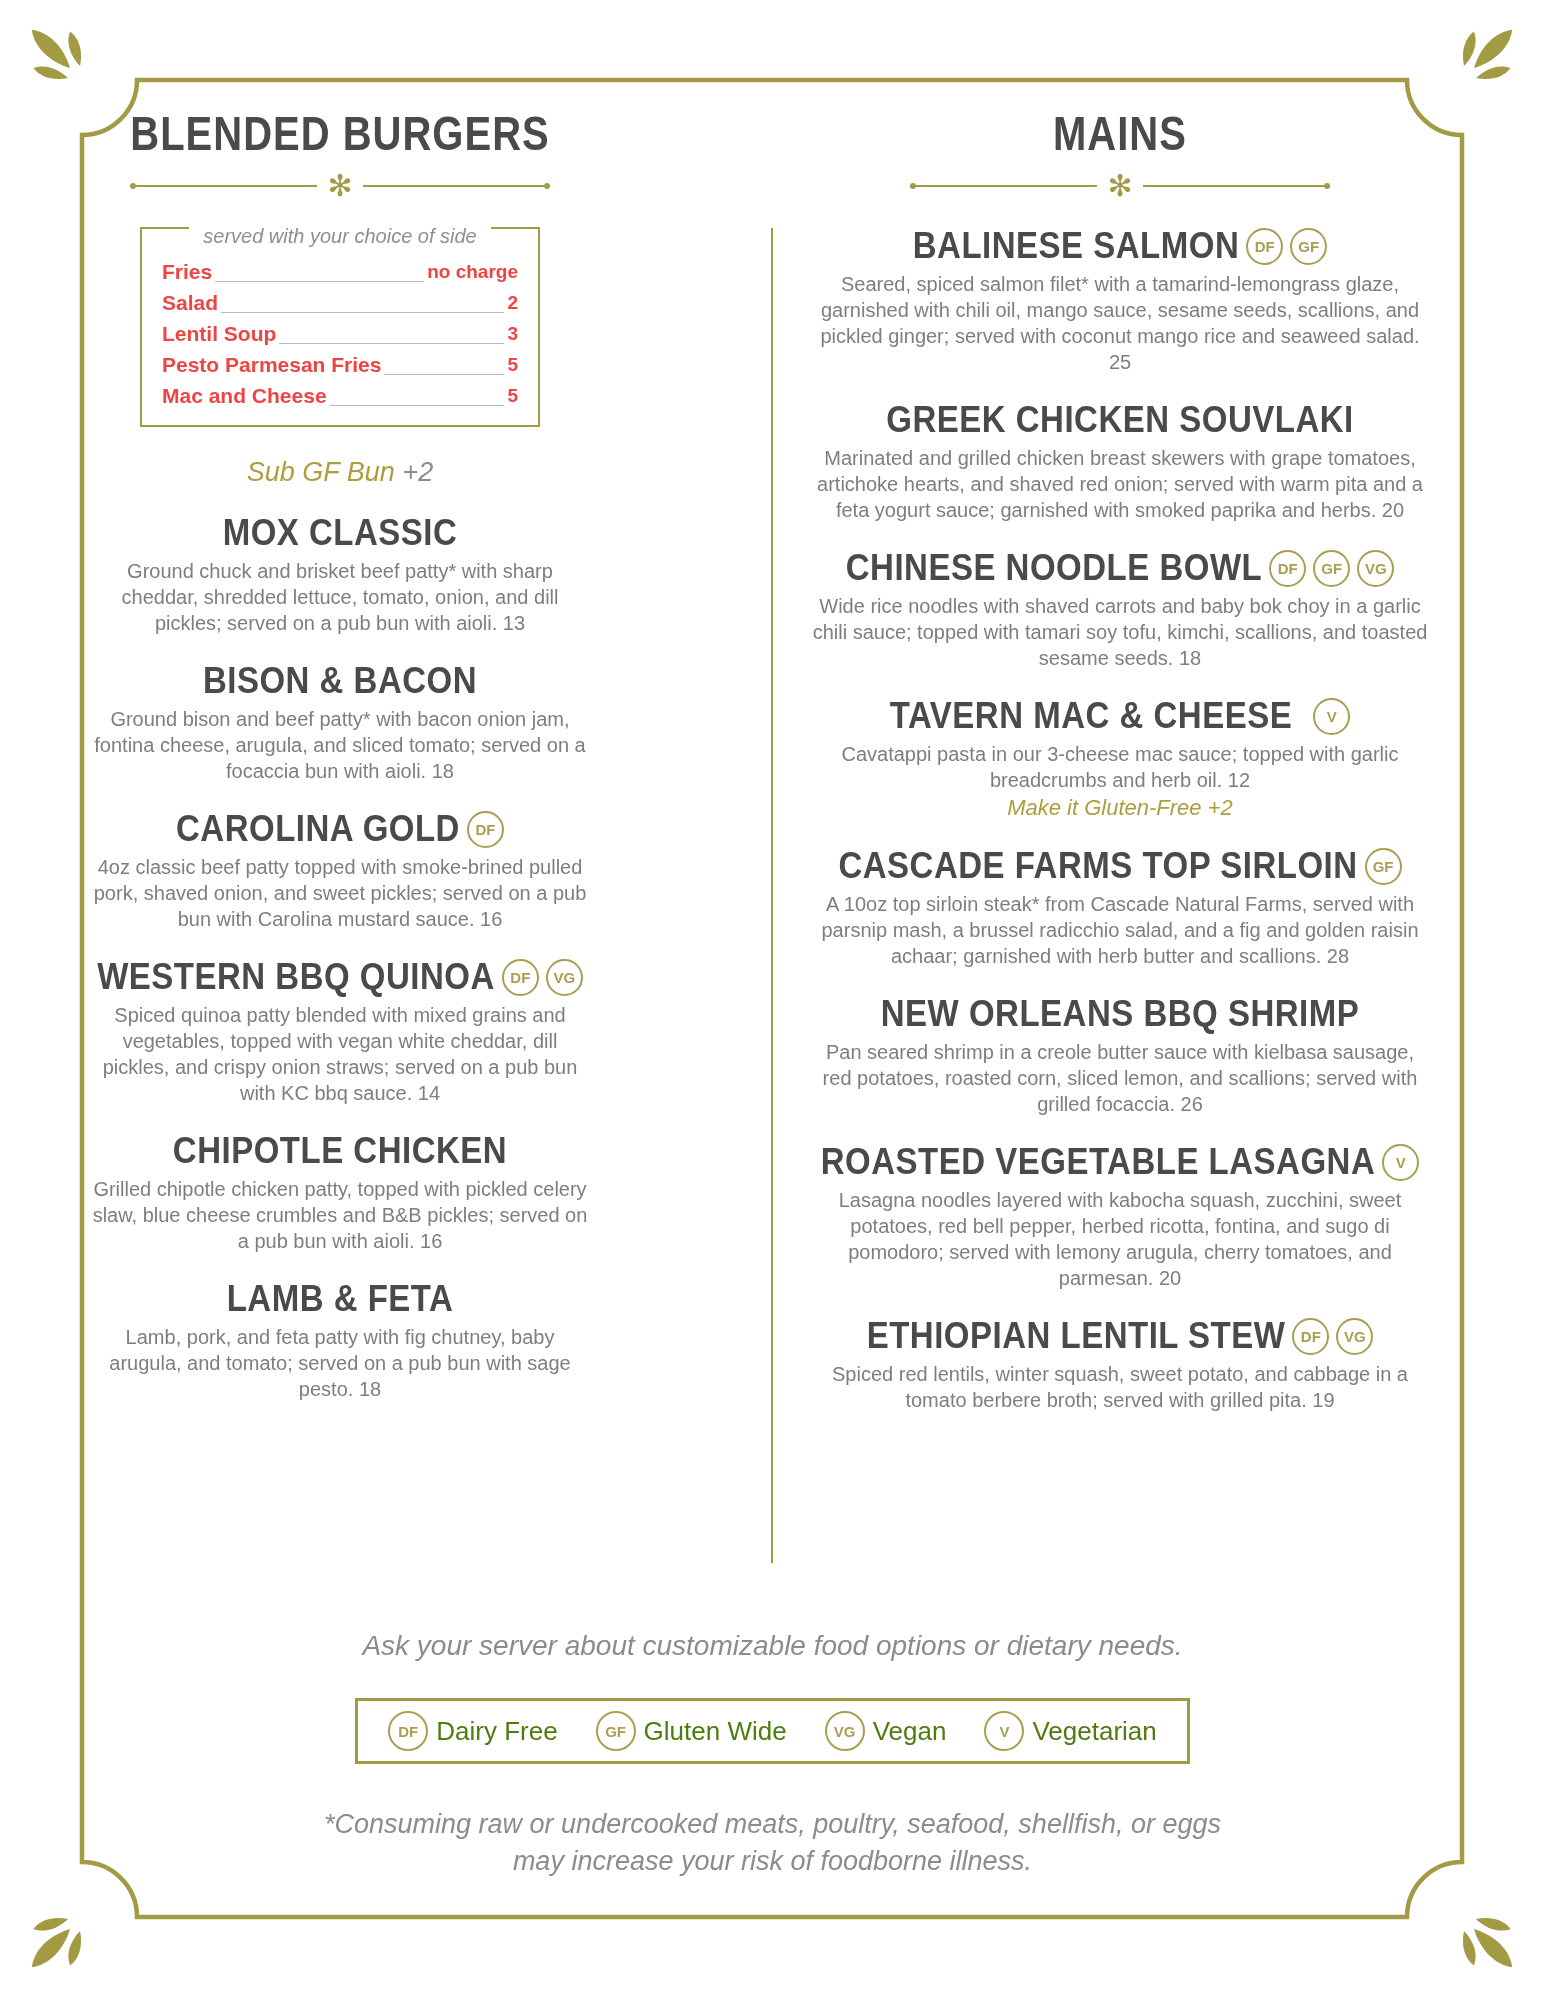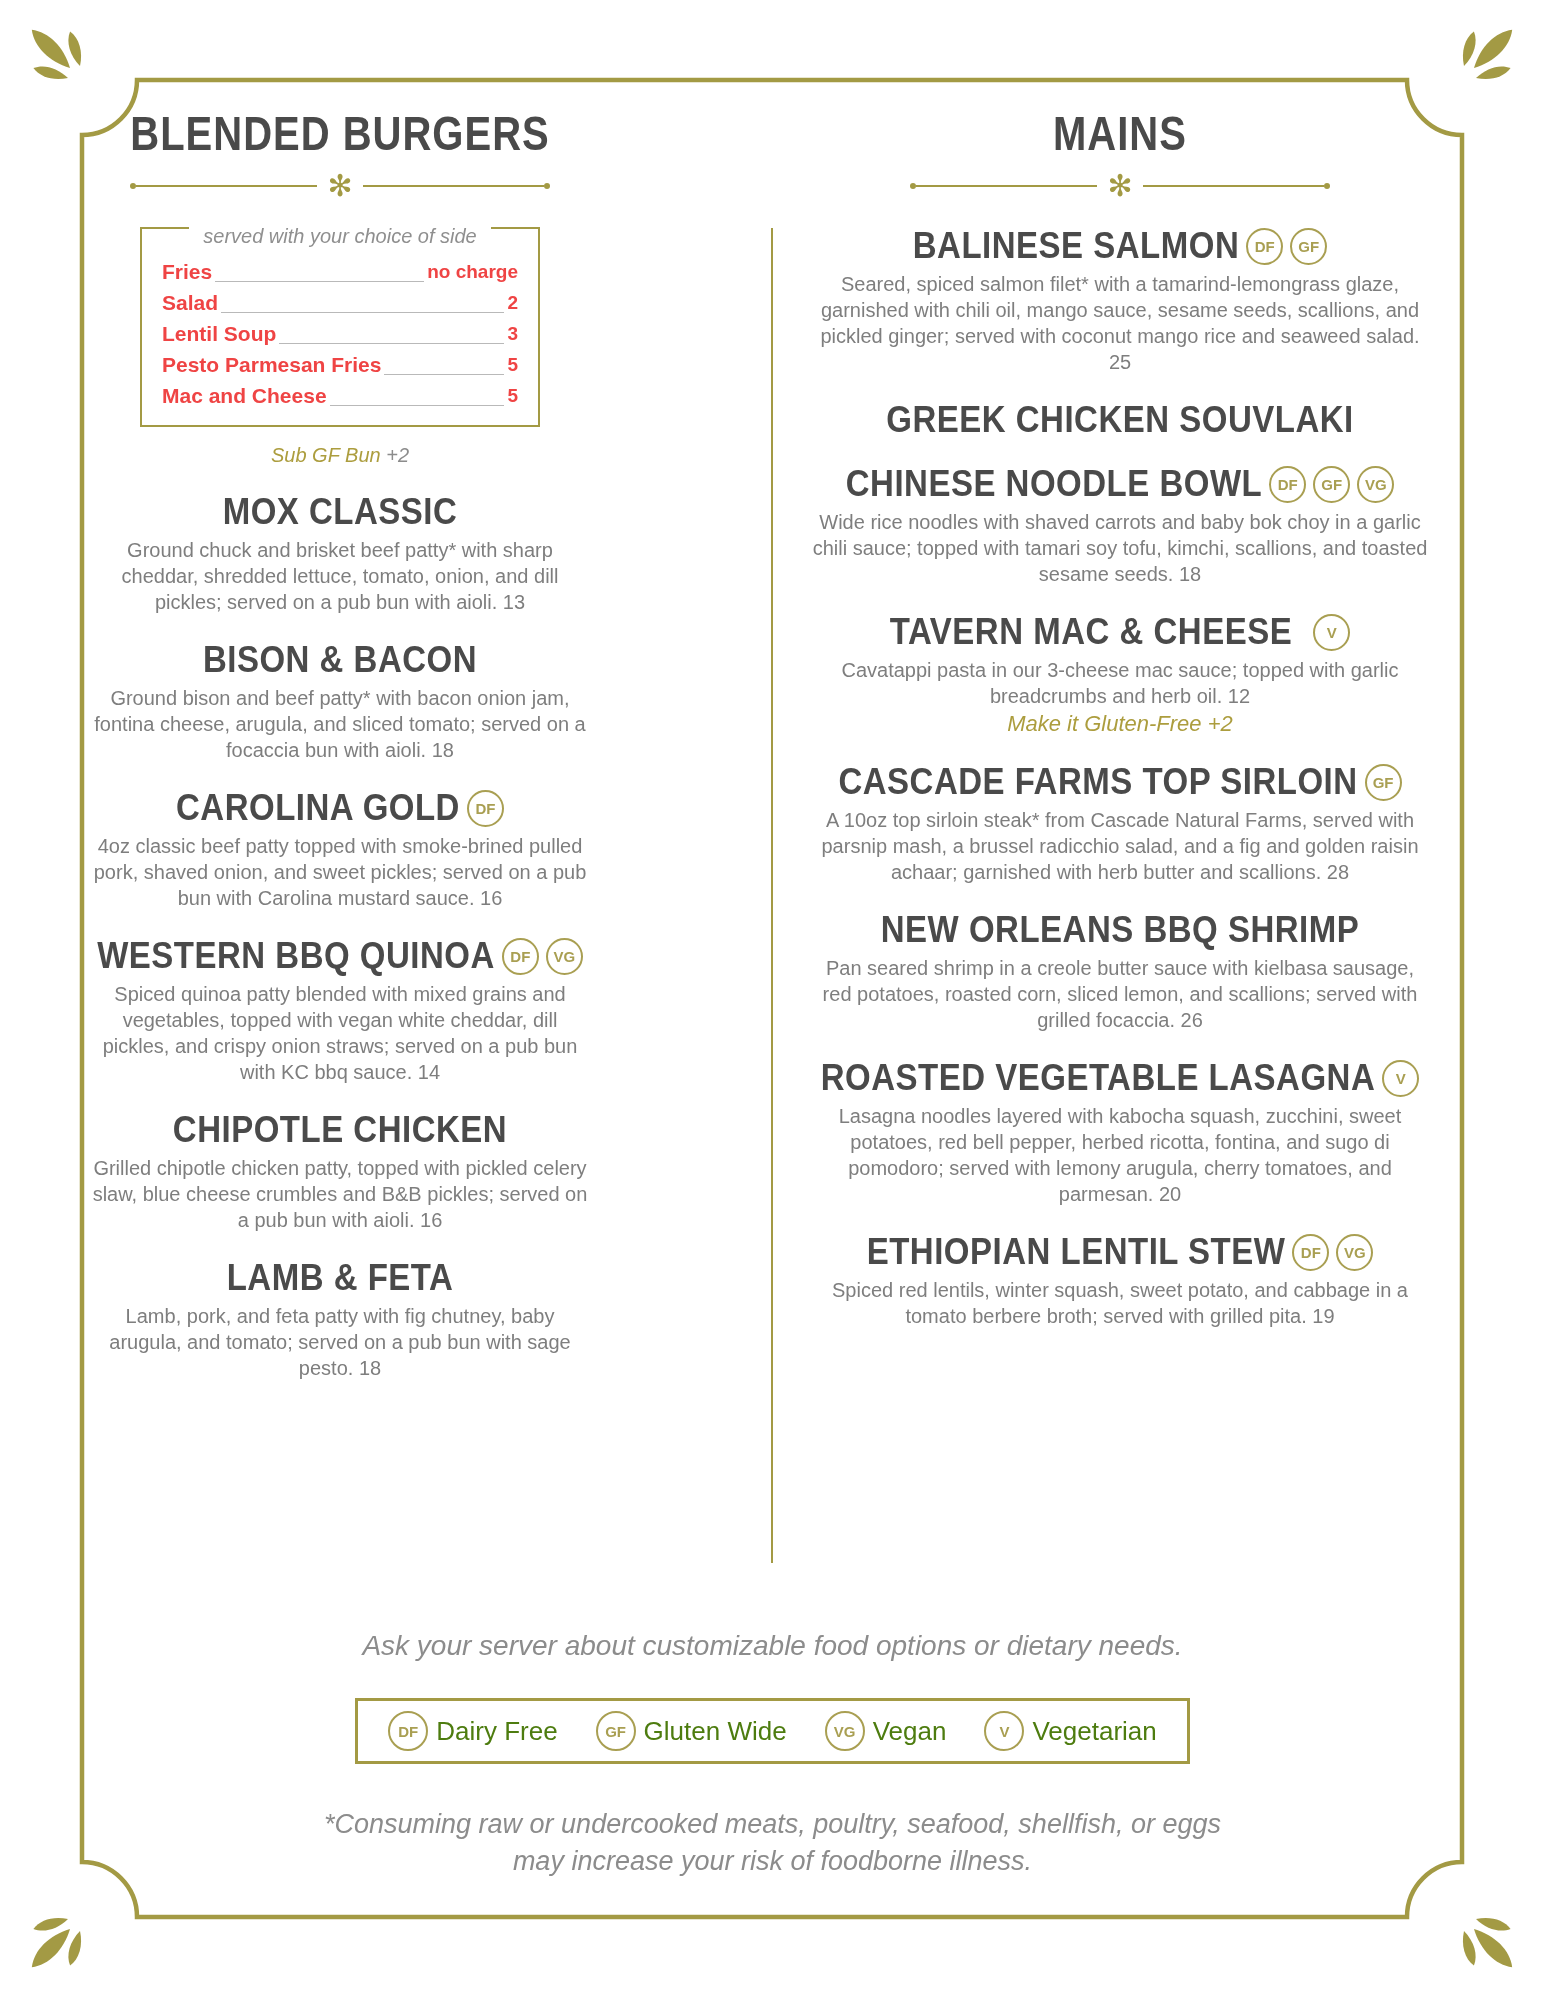--- a/index.html
+++ b/index.html
@@ -36,7 +36,7 @@
   .side-leader{flex:1;border-bottom:1.5px solid #b9b9b9;margin:0 3px 5px;}
   .side-price{white-space:nowrap;font-size:19px;}
 
-  .sub-note{margin-top:17px;font-size:20px;font-style:italic;}
+  .sub-note{margin-top:30px;font-size:27px;font-style:italic;}
   .note-gold{color:#ac9d3e;}
   .note-gray{color:#8c8c8c;}
 

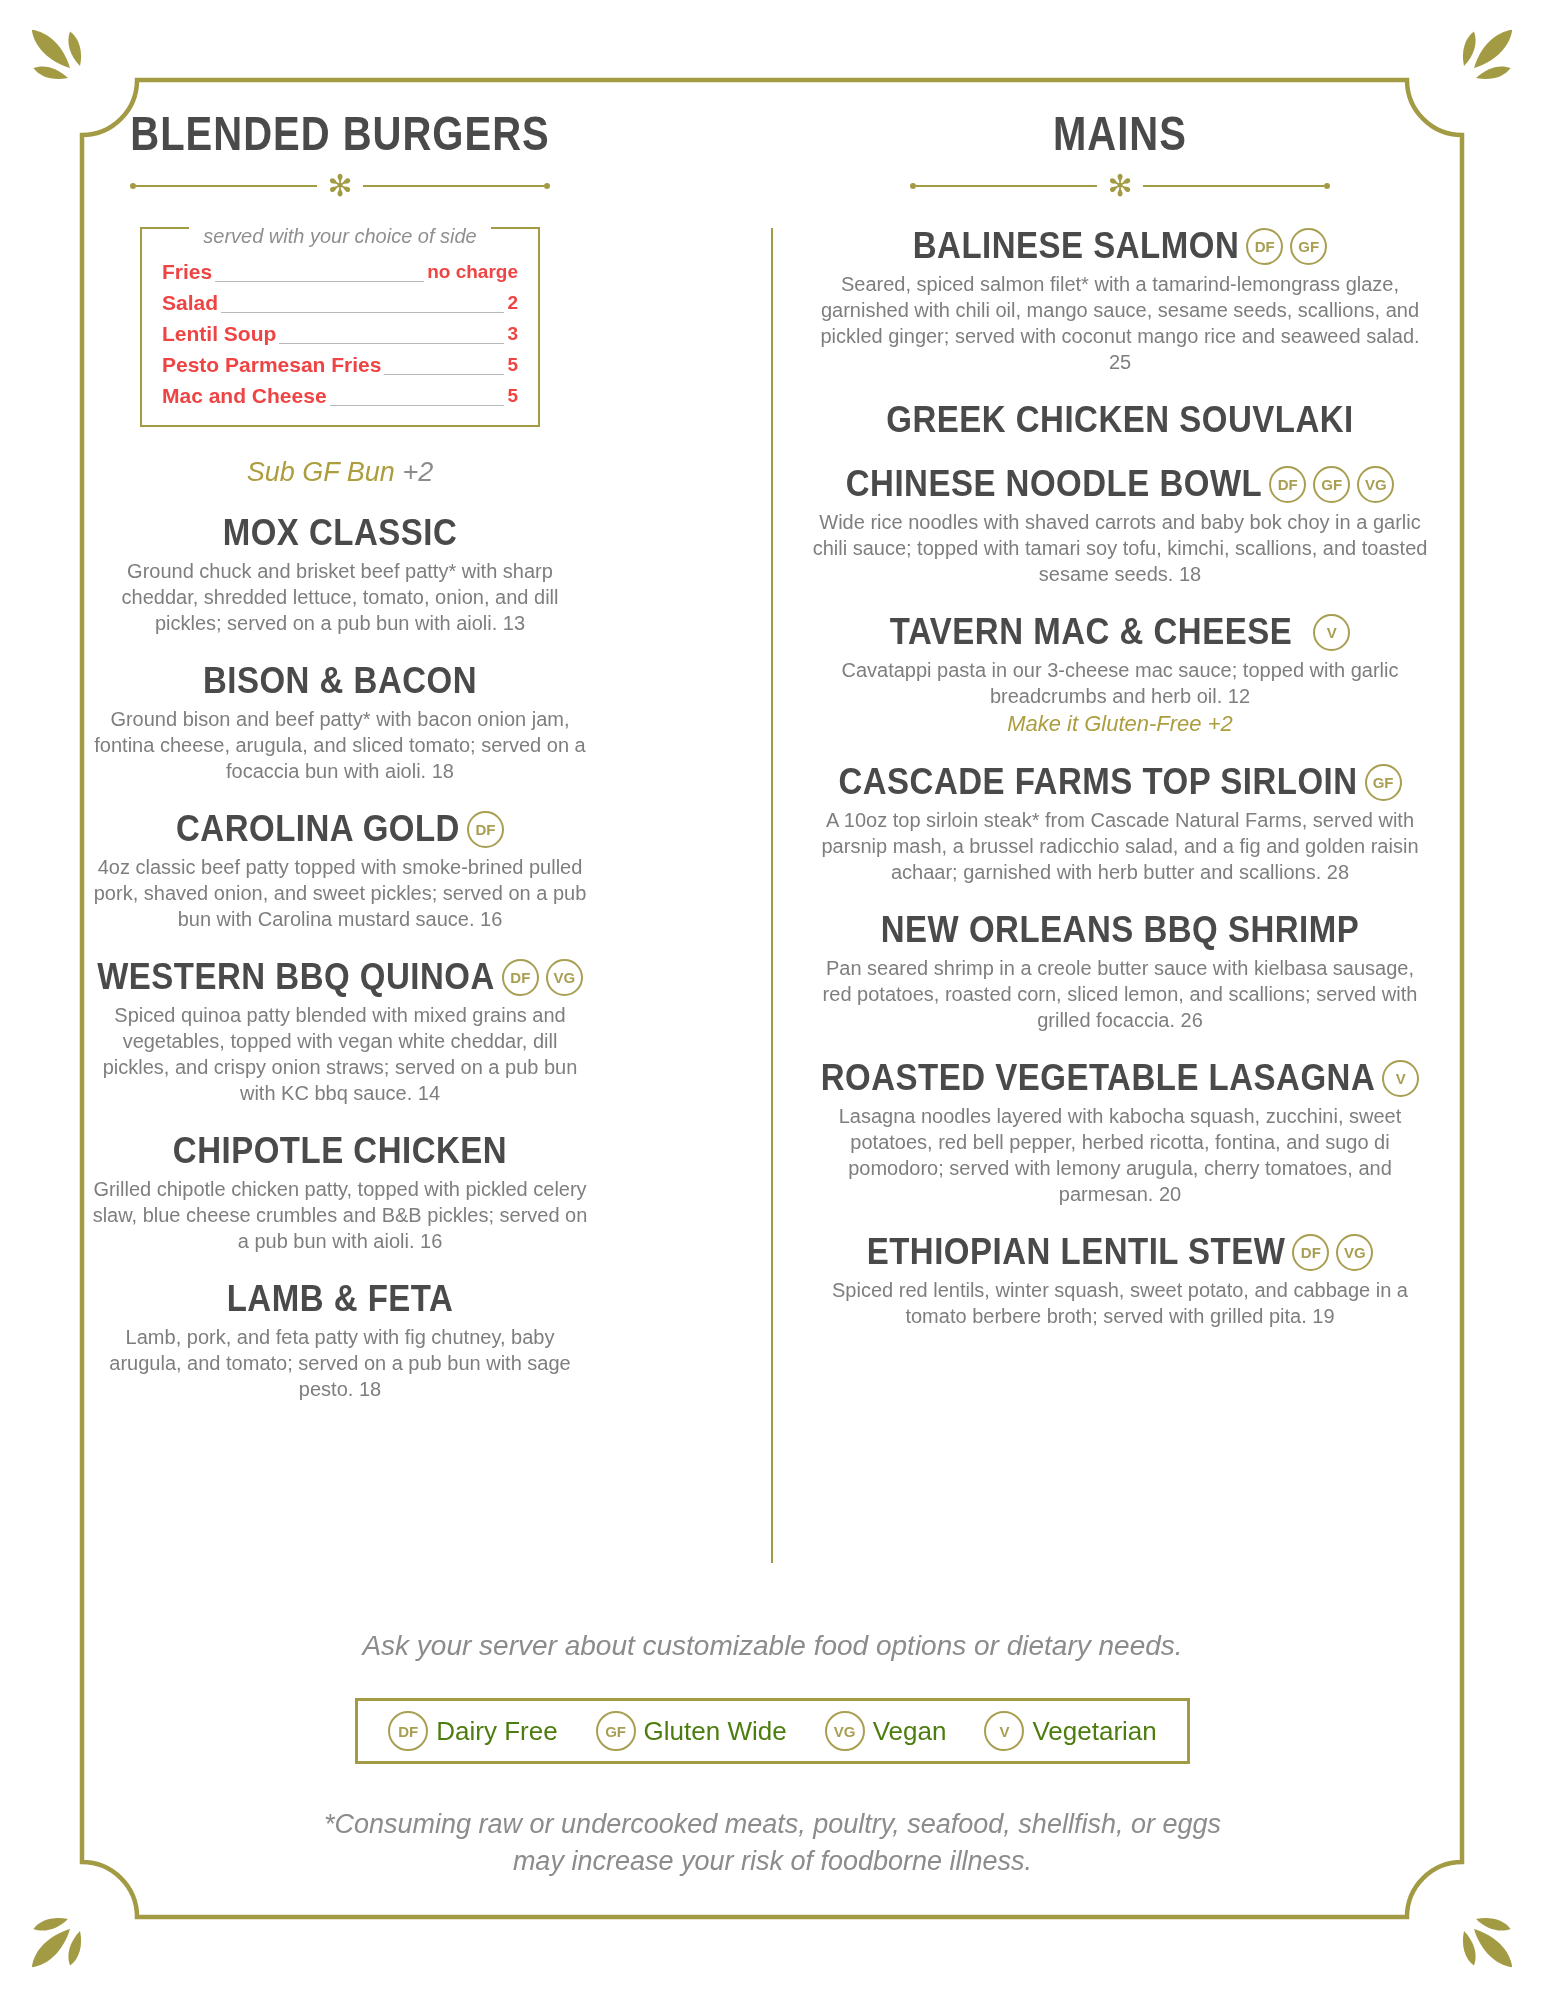--- a/index.html
+++ b/index.html
@@ -209,6 +209,7 @@
       <div class="item-head">
         <span class="item-name">GREEK CHICKEN SOUVLAKI</span>
       </div>
+      <p class="item-desc">Marinated and grilled chicken breast skewers with grape tomatoes, artichoke hearts, and shaved red onion; served with warm pita and a feta yogurt sauce; garnished with smoked paprika and herbs. 20</p>
     </div>
 
     <div class="menu-item">

